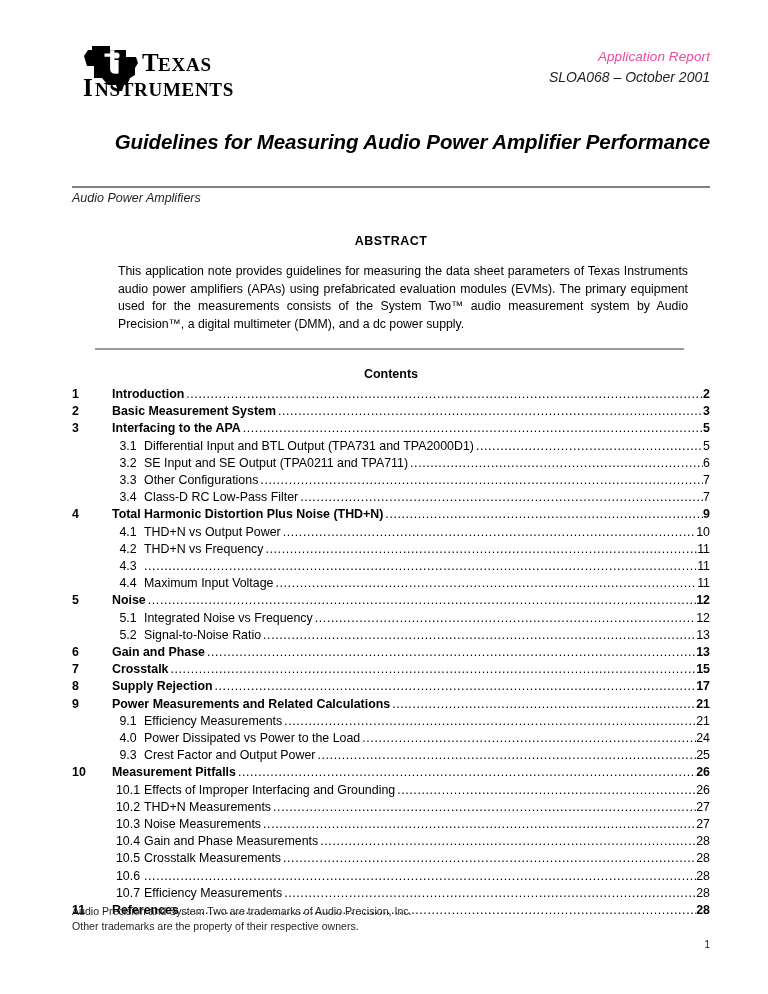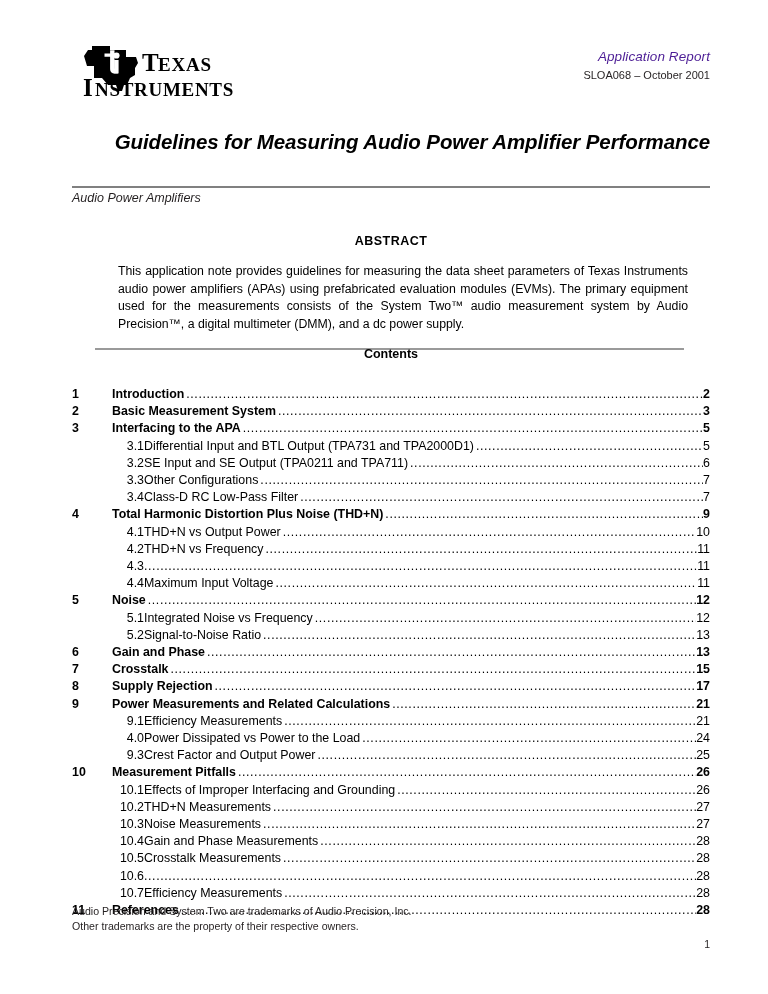--- a/index.html
+++ b/index.html
@@ -51,7 +51,7 @@
   .report-title {
     font-size: 13.5px;
     font-style: italic;
-    color: #4c1d95;
+    color: #ec4899;
     letter-spacing: .1px;
     line-height: 1.2;
   }

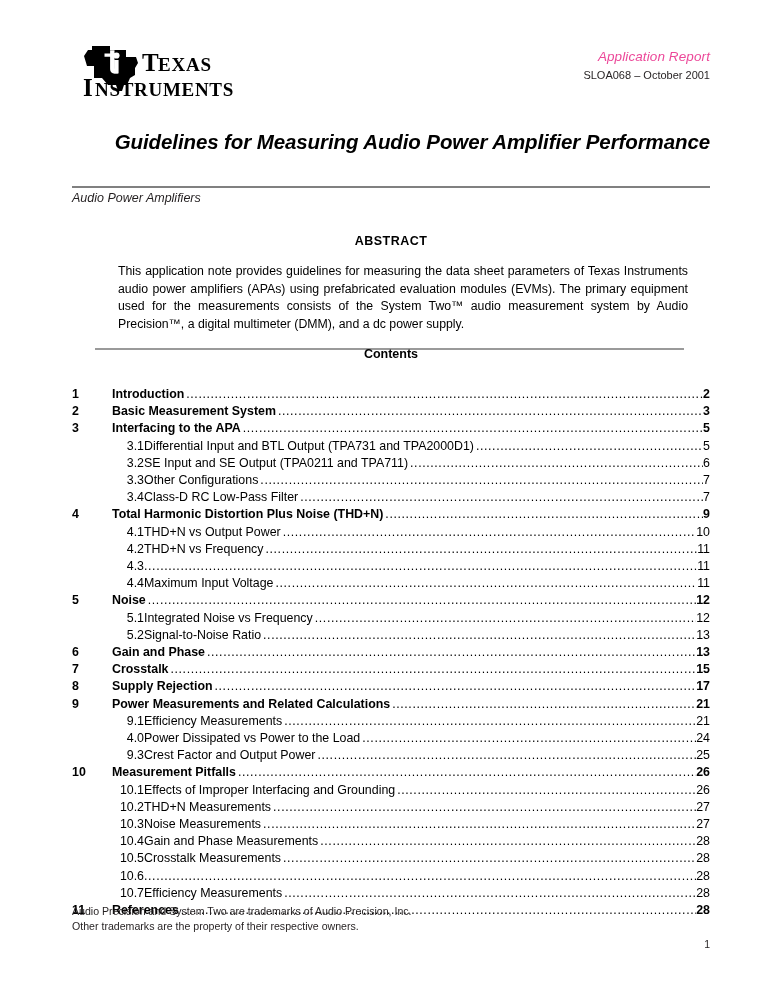--- a/index.html
+++ b/index.html
@@ -56,7 +56,8 @@
     line-height: 1.2;
   }
   .report-sub {
-    font-size: 11px;
+    font-size: 14px;
+    font-style: italic;
     color: #231f20;
     margin-top: 4px;
     line-height: 1.2;

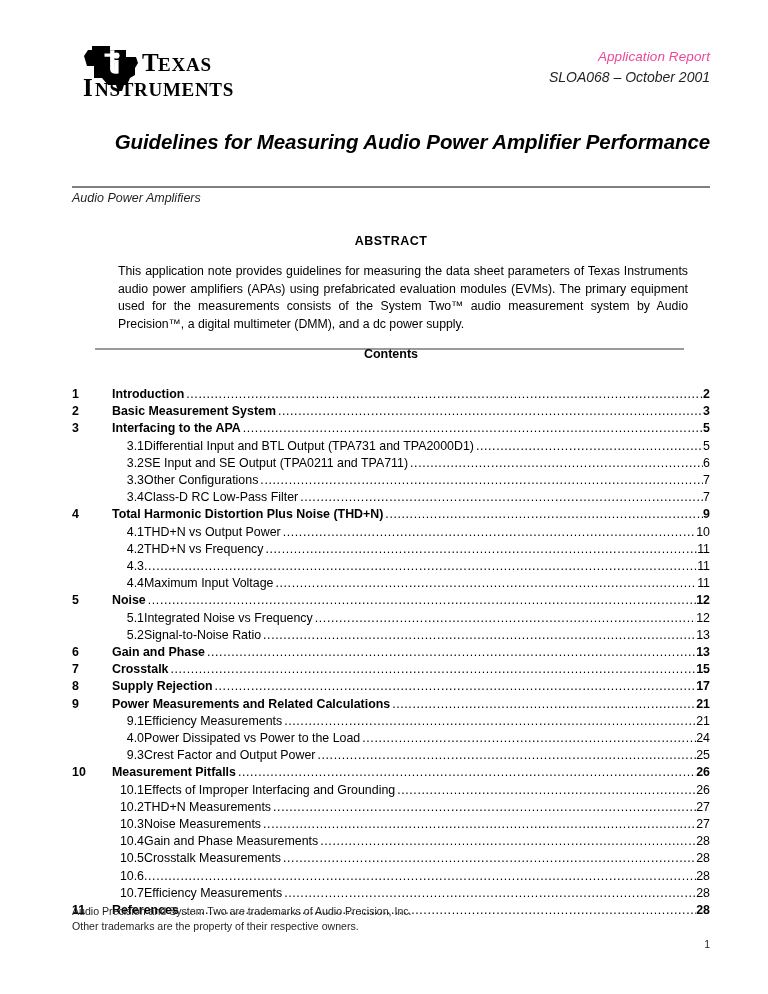--- a/index.html
+++ b/index.html
@@ -129,7 +129,7 @@
   
   .contents-head {
     position: absolute;
-    top: 347px;
+    top: 367px;
     left: 72px;
     right: 58px;
     text-align: center;

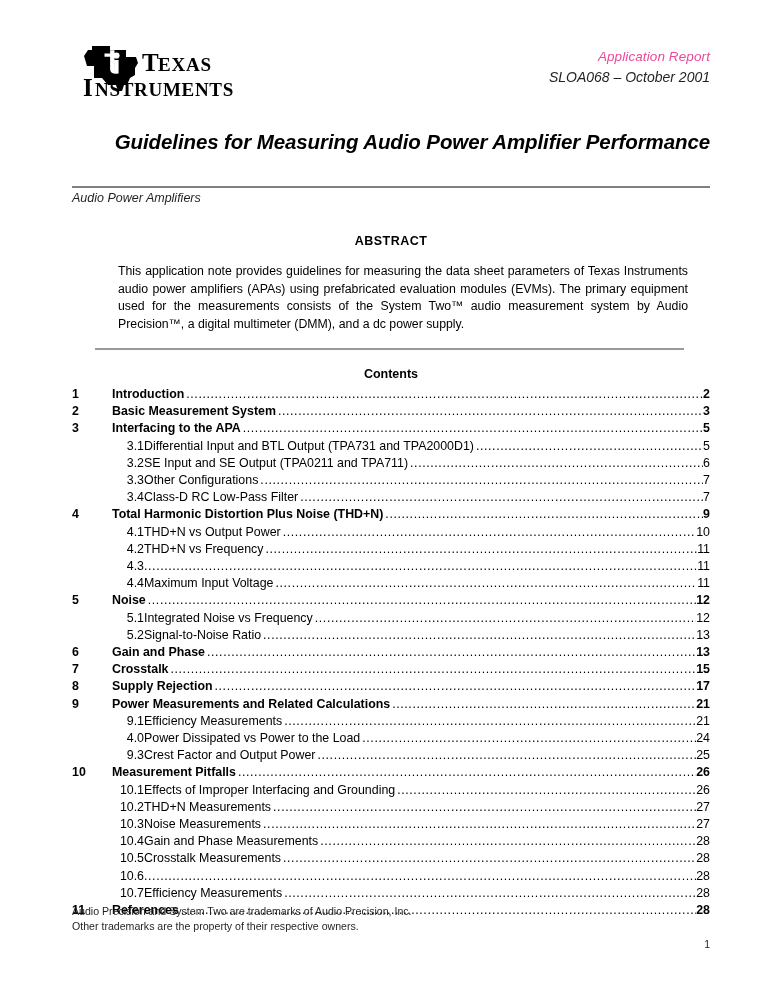--- a/index.html
+++ b/index.html
@@ -161,7 +161,7 @@
   .toc-row.lvl2 .toc-num {
     width: 40px;
     flex: 0 0 40px;
-    text-align: right;
+    text-align: center;
     padding-left: 0px;
   }
   .toc-row.lvl2 {

